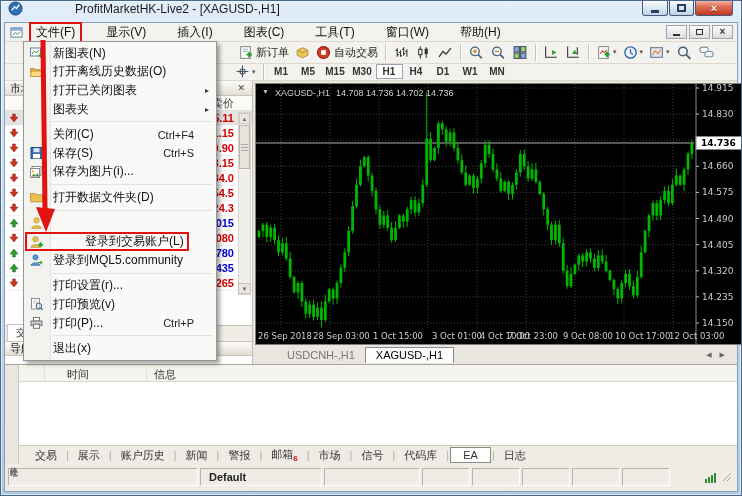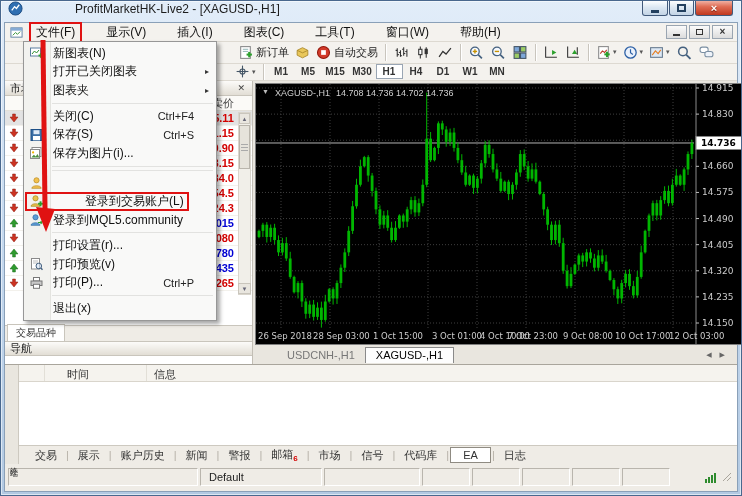--- a/index.html
+++ b/index.html
@@ -873,6 +873,17 @@
       </div>
       <div class="fm-item">
         <span class="fm-wrap">
+          <span class="fm-ic">
+            <svg viewBox="0 0 14 14" width="15" height="14">
+              <path d="M1 3.5h4l1 1.2h6v2H1z" fill="#e8b84a" stroke="#a07d1c" stroke-width=".7"></path>
+              <path d="M1.6 6h11.8l-2 5.5H1z" fill="#ffd97a" stroke="#a07d1c" stroke-width=".7"></path>
+            </svg>
+          </span>
+          <span class="fm-label">打开离线历史数据(O)</span>
+        </span>
+      </div>
+      <div class="fm-item">
+        <span class="fm-wrap">
           <span class="fm-ic"></span>
           <span class="fm-label">打开已关闭图表</span>
         </span>

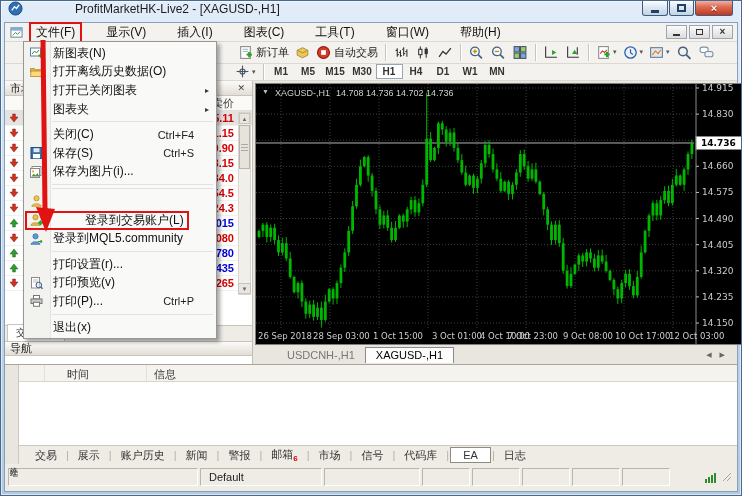--- a/index.html
+++ b/index.html
@@ -931,6 +931,16 @@
         </span>
       </div>
       <div class="fm-sep"></div>
+      <div class="fm-item">
+        <span class="fm-wrap">
+          <span class="fm-ic">
+            <svg viewBox="0 0 14 14" width="15" height="14">
+              <path d="M1 3.5h4.5l1 1.3H13v7H1z" fill="#f0c14b" stroke="#a07d1c" stroke-width=".7"></path>
+            </svg>
+          </span>
+          <span class="fm-label">打开数据文件夹(D)</span>
+        </span>
+      </div>
       <div class="fm-sep"></div>
       <div class="fm-item">
         <span class="fm-wrap">

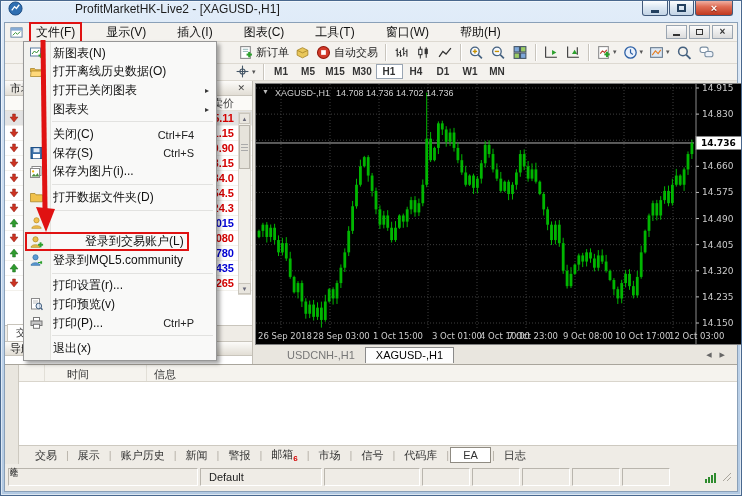--- a/index.html
+++ b/index.html
@@ -836,7 +836,7 @@
 
     <div class="statusbar" id="status-bar">
       <div class="sb-cell" style="width: 190px;"></div>
-        <div class="sb-cell" style="width: 122px;">Default</div>
+        <div class="sb-cell" style="width: 122px; font-weight: bold;">Default</div>
         <div class="sb-cell" style="width: 96px;"></div>
         <div class="sb-cell" style="width: 48px;"></div>
         <div class="sb-cell" style="width: 48px;"></div>

